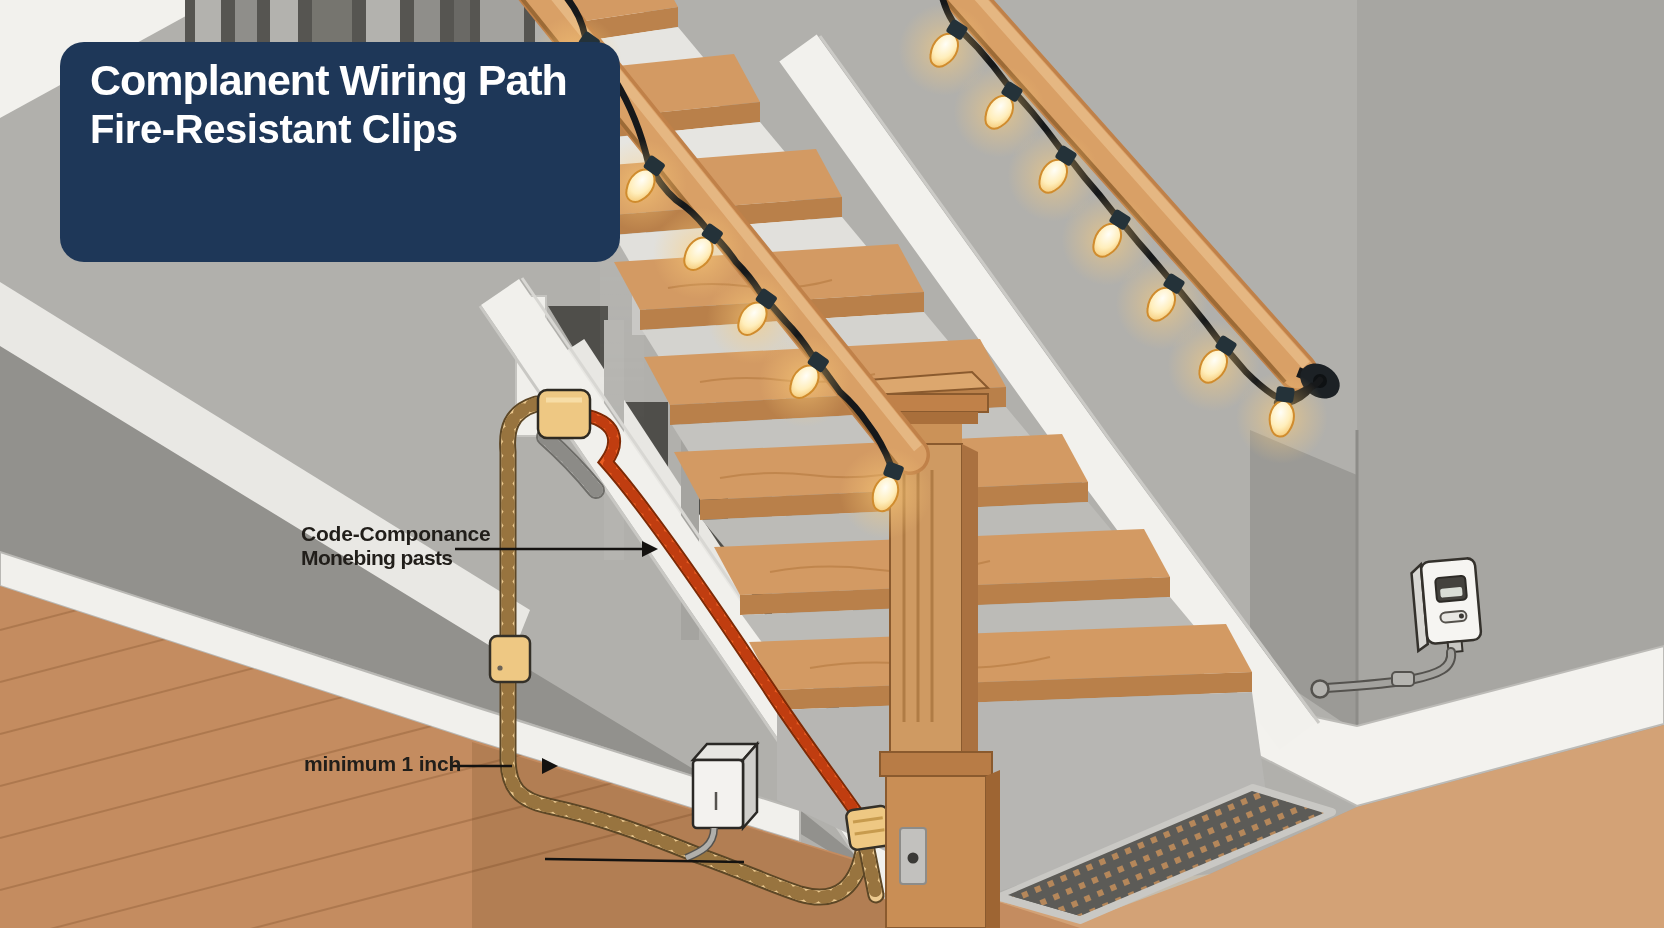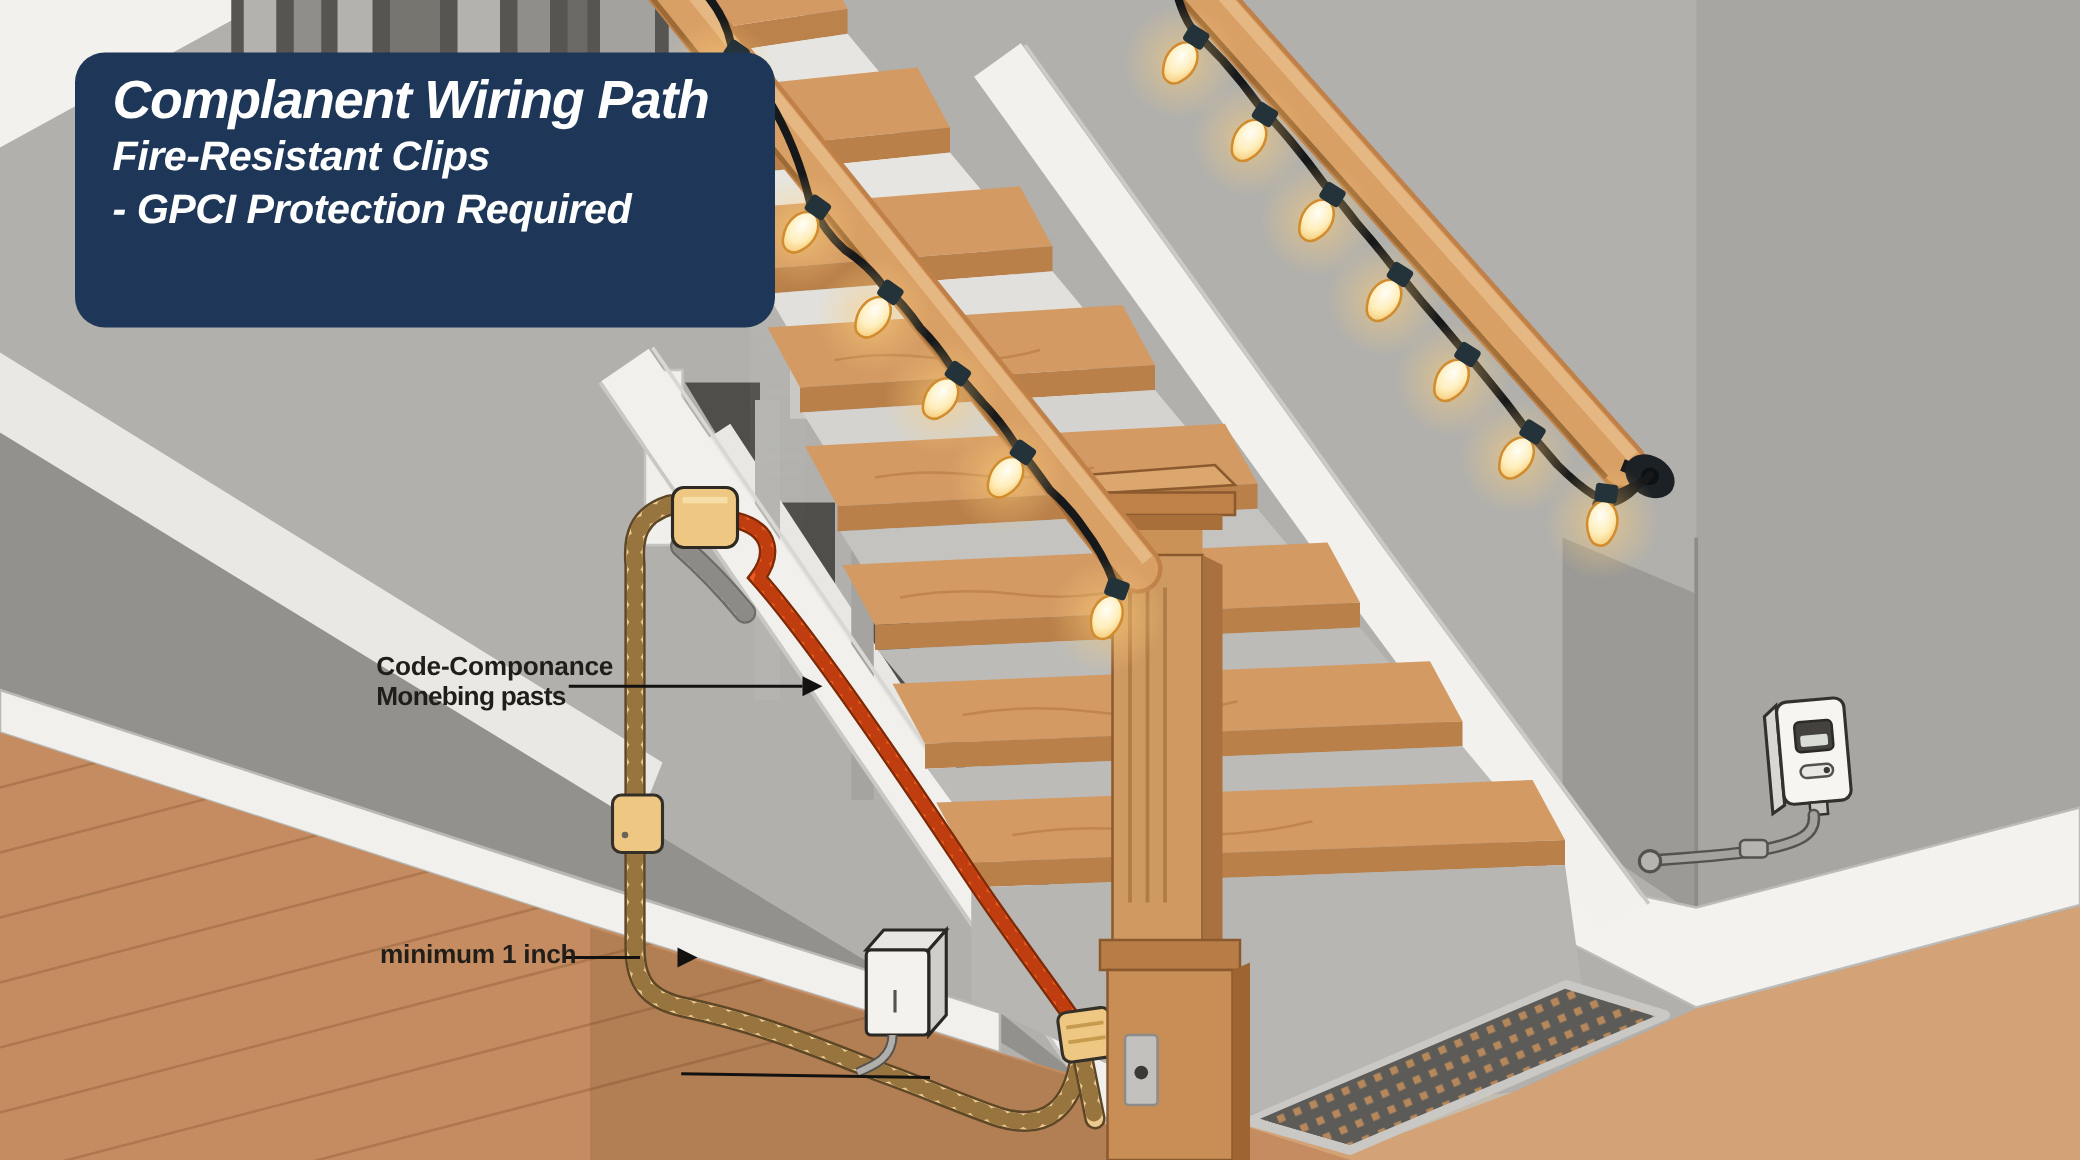--- a/index.html
+++ b/index.html
@@ -8,7 +8,7 @@
   .stage svg{position:absolute;left:0;top:0;}
   .callout{position:absolute;left:60px;top:42px;width:560px;height:220px;
            box-sizing:border-box;background:var(--callout-bg,#1e3758);
-           border-radius:24px;padding:14px 18px 0 30px;color:var(--callout-text,#fff);font-style:italic;}
+           border-radius:24px;padding:14px 18px 0 30px;color:var(--callout-text,#fff);}
   .callout .title{font-size:43px;font-weight:800;letter-spacing:-1px;line-height:1.12;}
   .callout .item{font-size:33px;font-weight:700;letter-spacing:-0.4px;line-height:1.27;}
   .label{position:absolute;color:var(--label-text,#211e1a);font-weight:700;

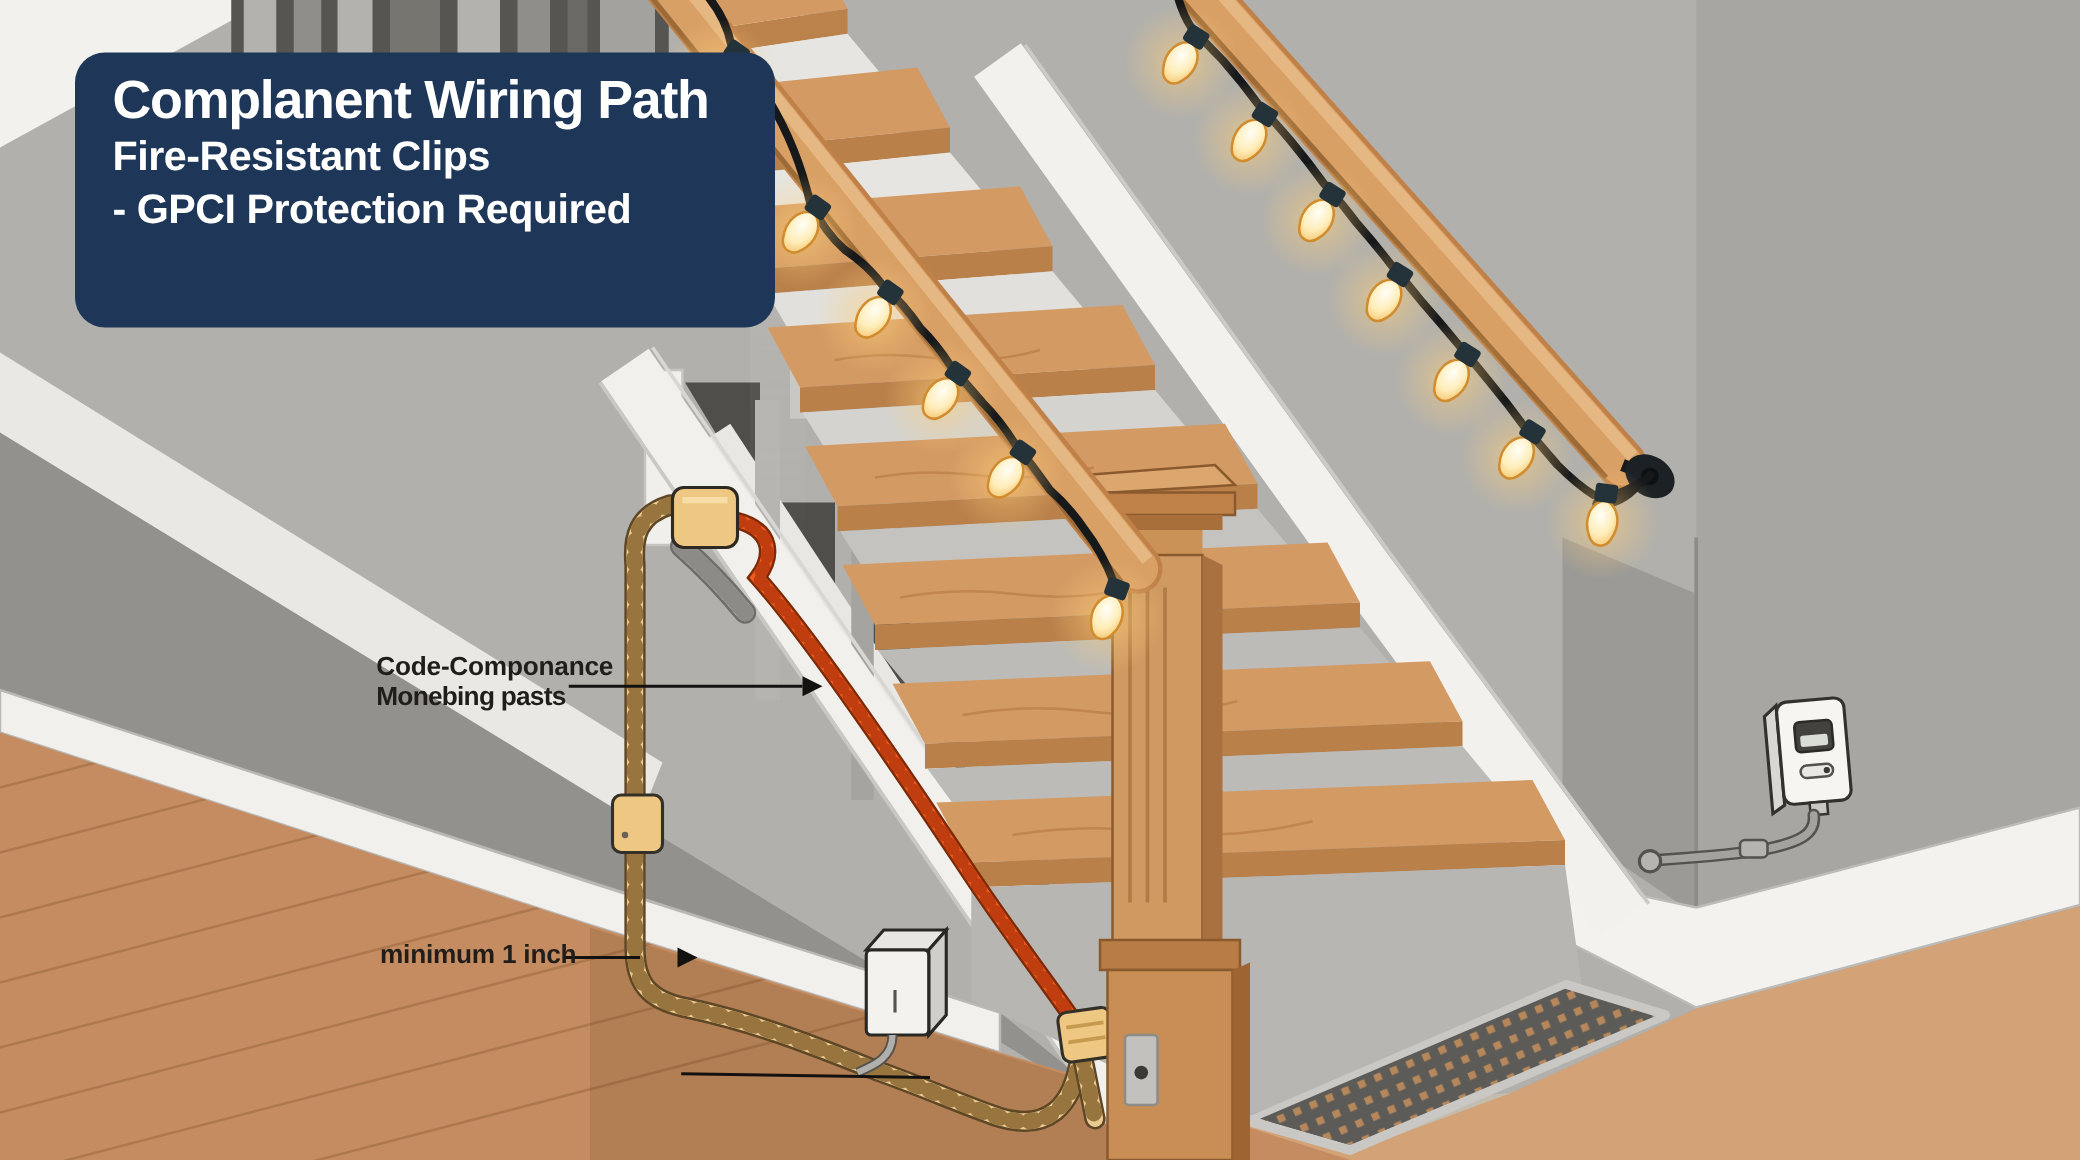--- a/index.html
+++ b/index.html
@@ -10,7 +10,7 @@
            box-sizing:border-box;background:var(--callout-bg,#1e3758);
            border-radius:24px;padding:14px 18px 0 30px;color:var(--callout-text,#fff);}
   .callout .title{font-size:43px;font-weight:800;letter-spacing:-1px;line-height:1.12;}
-  .callout .item{font-size:33px;font-weight:700;letter-spacing:-0.4px;line-height:1.27;}
+  .callout .item{font-size:40px;font-weight:700;letter-spacing:-0.4px;line-height:1.27;}
   .label{position:absolute;color:var(--label-text,#211e1a);font-weight:700;
          font-size:21px;line-height:1.12;letter-spacing:-0.2px;white-space:nowrap;}
   .label .l2{letter-spacing:-0.6px;}

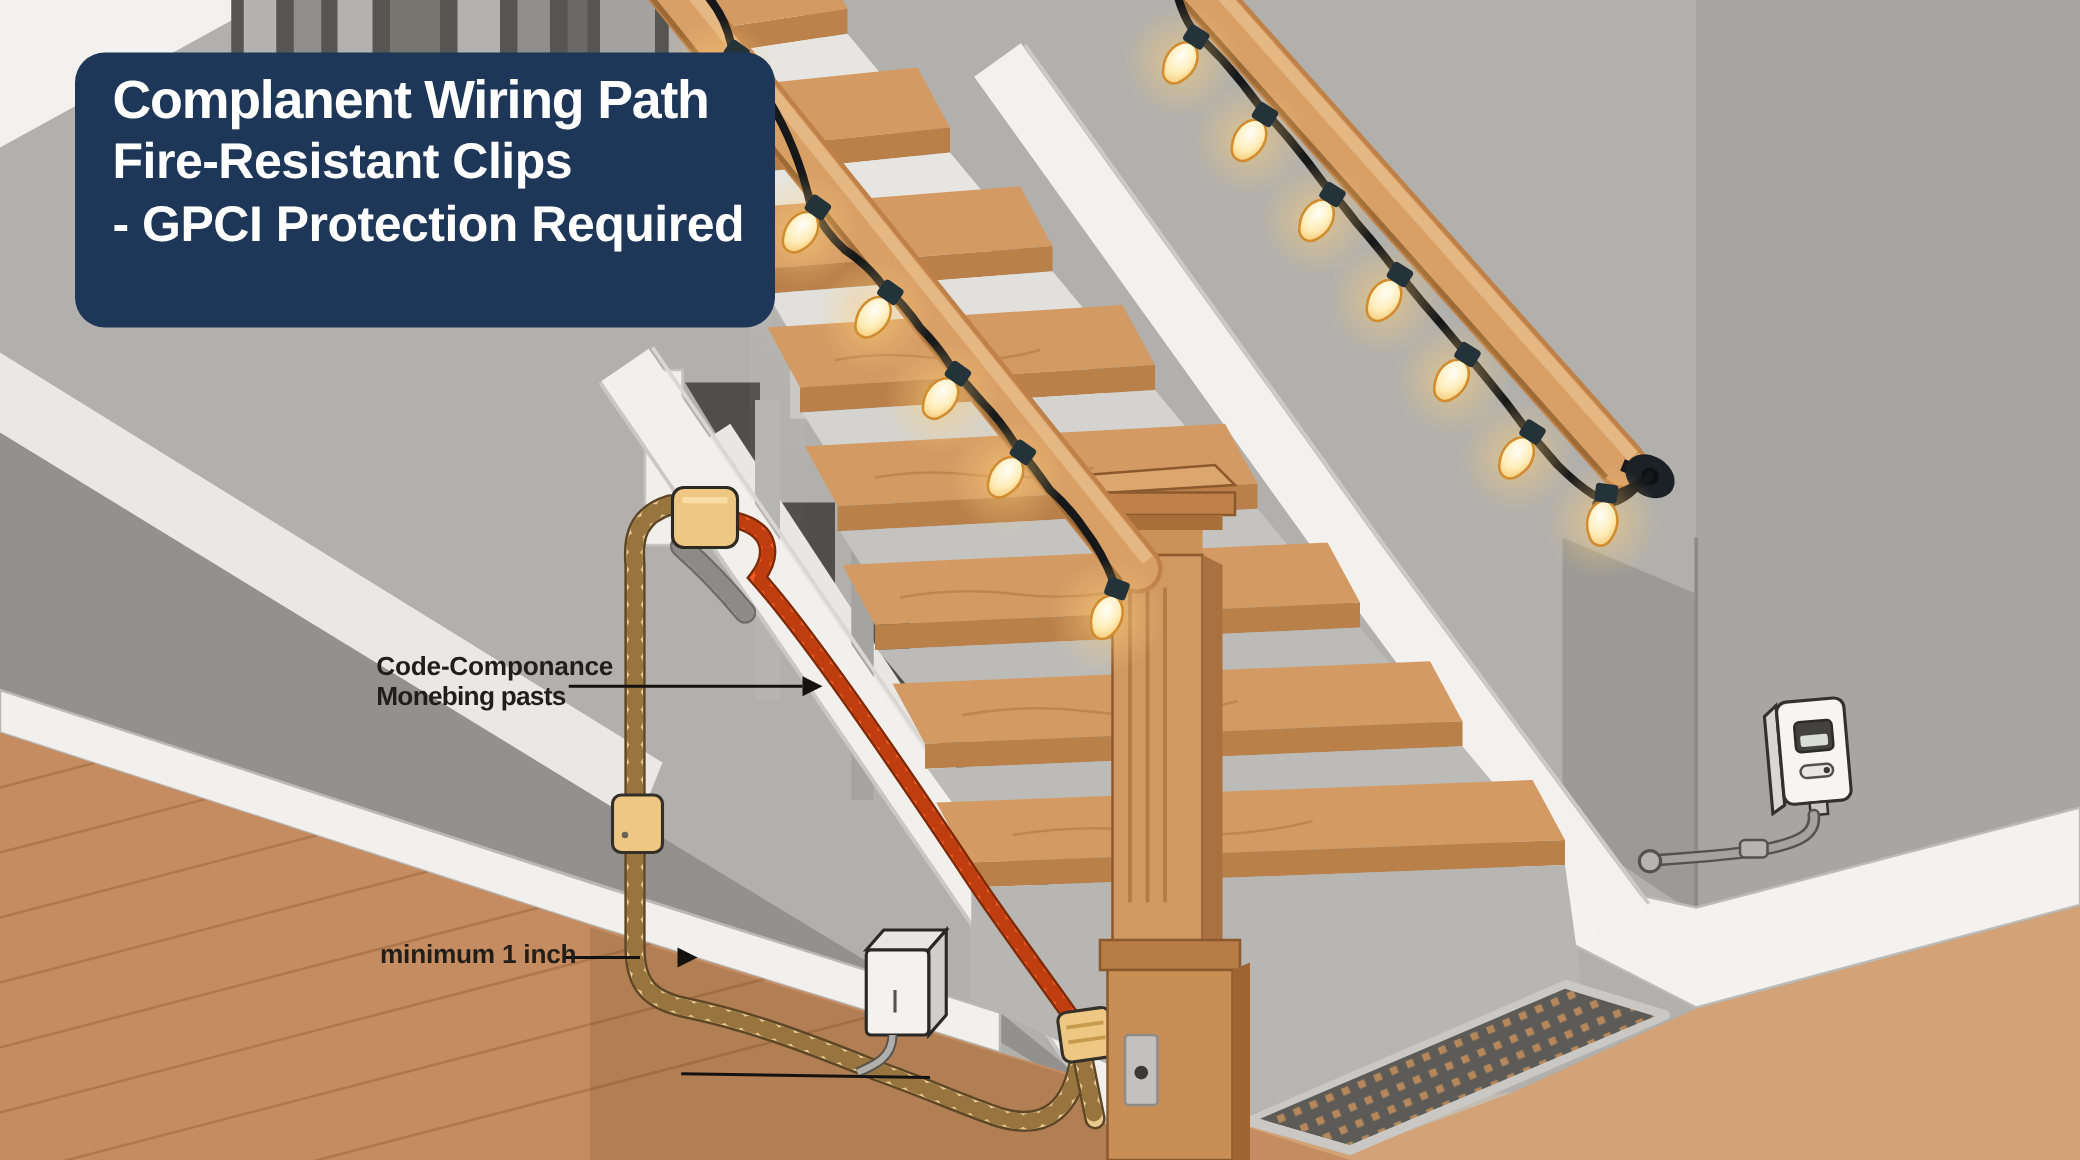--- a/index.html
+++ b/index.html
@@ -335,7 +335,6 @@
 <div class="callout">
   <div class="title">Complanent Wiring Path</div>
   <div class="item">Fire-Resistant Clips</div>
-  <div class="item">- GPCI Protection Required</div>
 </div>
 
 <div class="label" style="left:287px;top:522px;margin-left:14px;">

